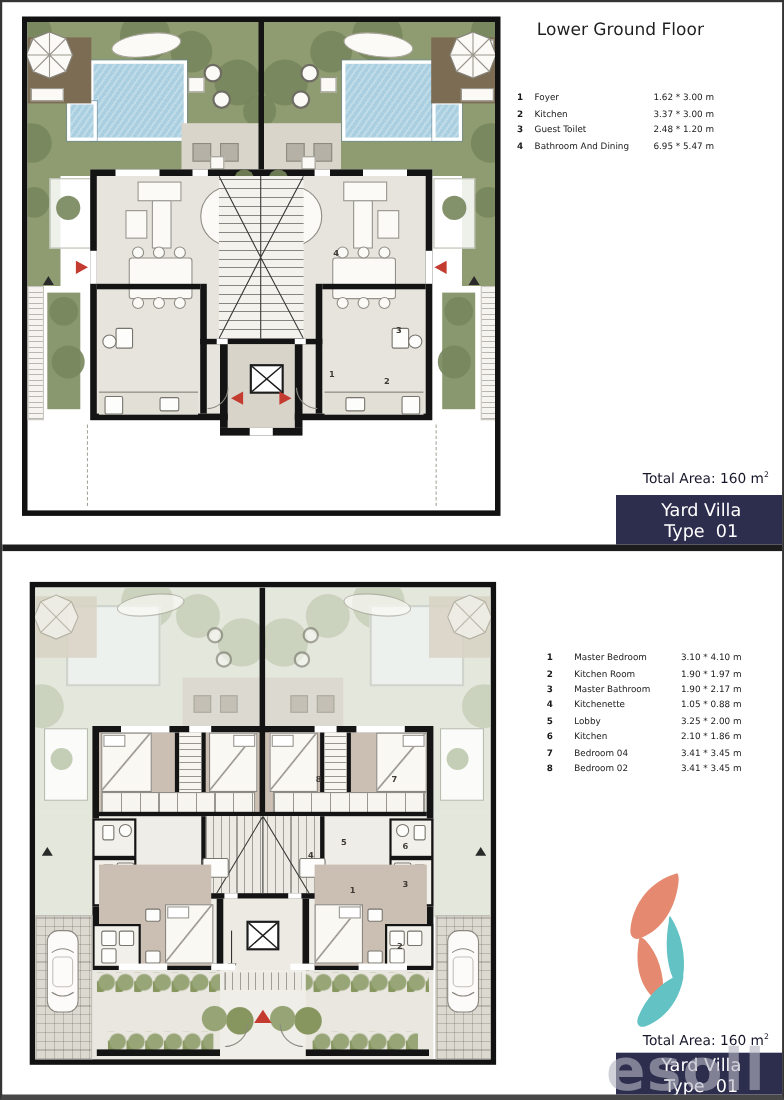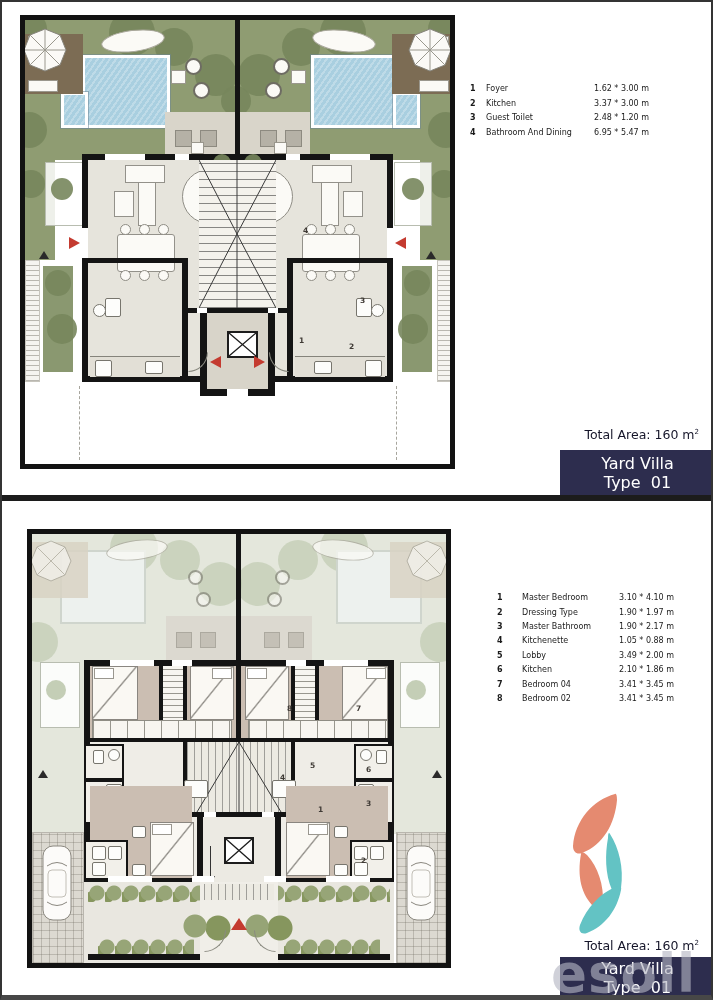--- a/index.html
+++ b/index.html
@@ -243,6 +243,7 @@
     </div>
   </div>
 
+  <h1 class="ptitle" style="left:462px;top:16px;margin:0;font-weight:normal;">Lower Ground Floor</h1>
   <div class="legend legend1" style="left:468px;top:80px;width:232px;">
     <div class="lgrow">
         <span class="lg-num">1</span>

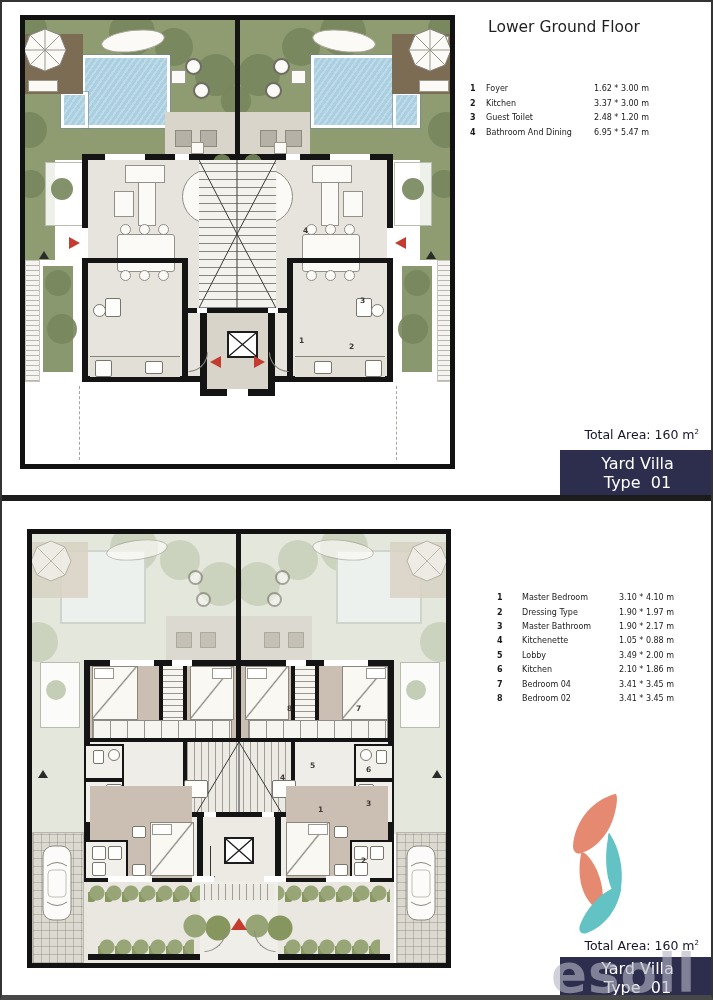--- a/index.html
+++ b/index.html
@@ -447,7 +447,7 @@
       </div>
     <div class="lgrow">
         <span class="lg-num">2</span>
-        <span class="lg-name">Dressing Type</span>
+        <span class="lg-name">Kitchen Room</span>
         <span class="lg-dim">1.90 * 1.97 m</span>
       </div>
     <div class="lgrow">

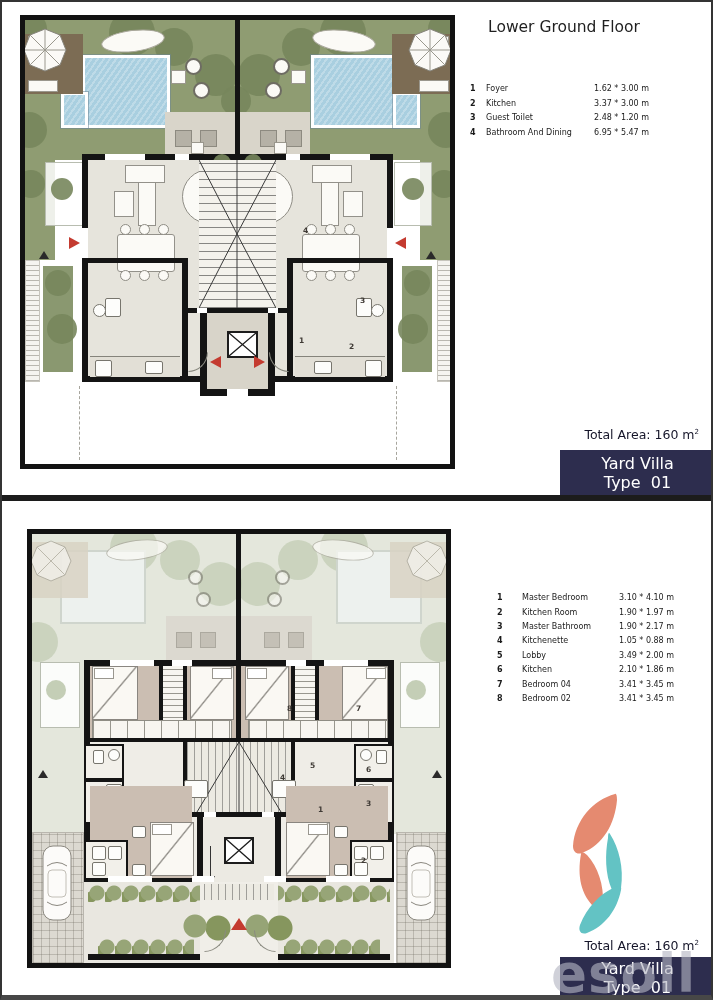--- a/index.html
+++ b/index.html
@@ -463,7 +463,7 @@
     <div class="lgrow">
         <span class="lg-num">5</span>
         <span class="lg-name">Lobby</span>
-        <span class="lg-dim">3.49 * 2.00 m</span>
+        <span class="lg-dim">3.25 * 2.00 m</span>
       </div>
     <div class="lgrow">
         <span class="lg-num">6</span>

